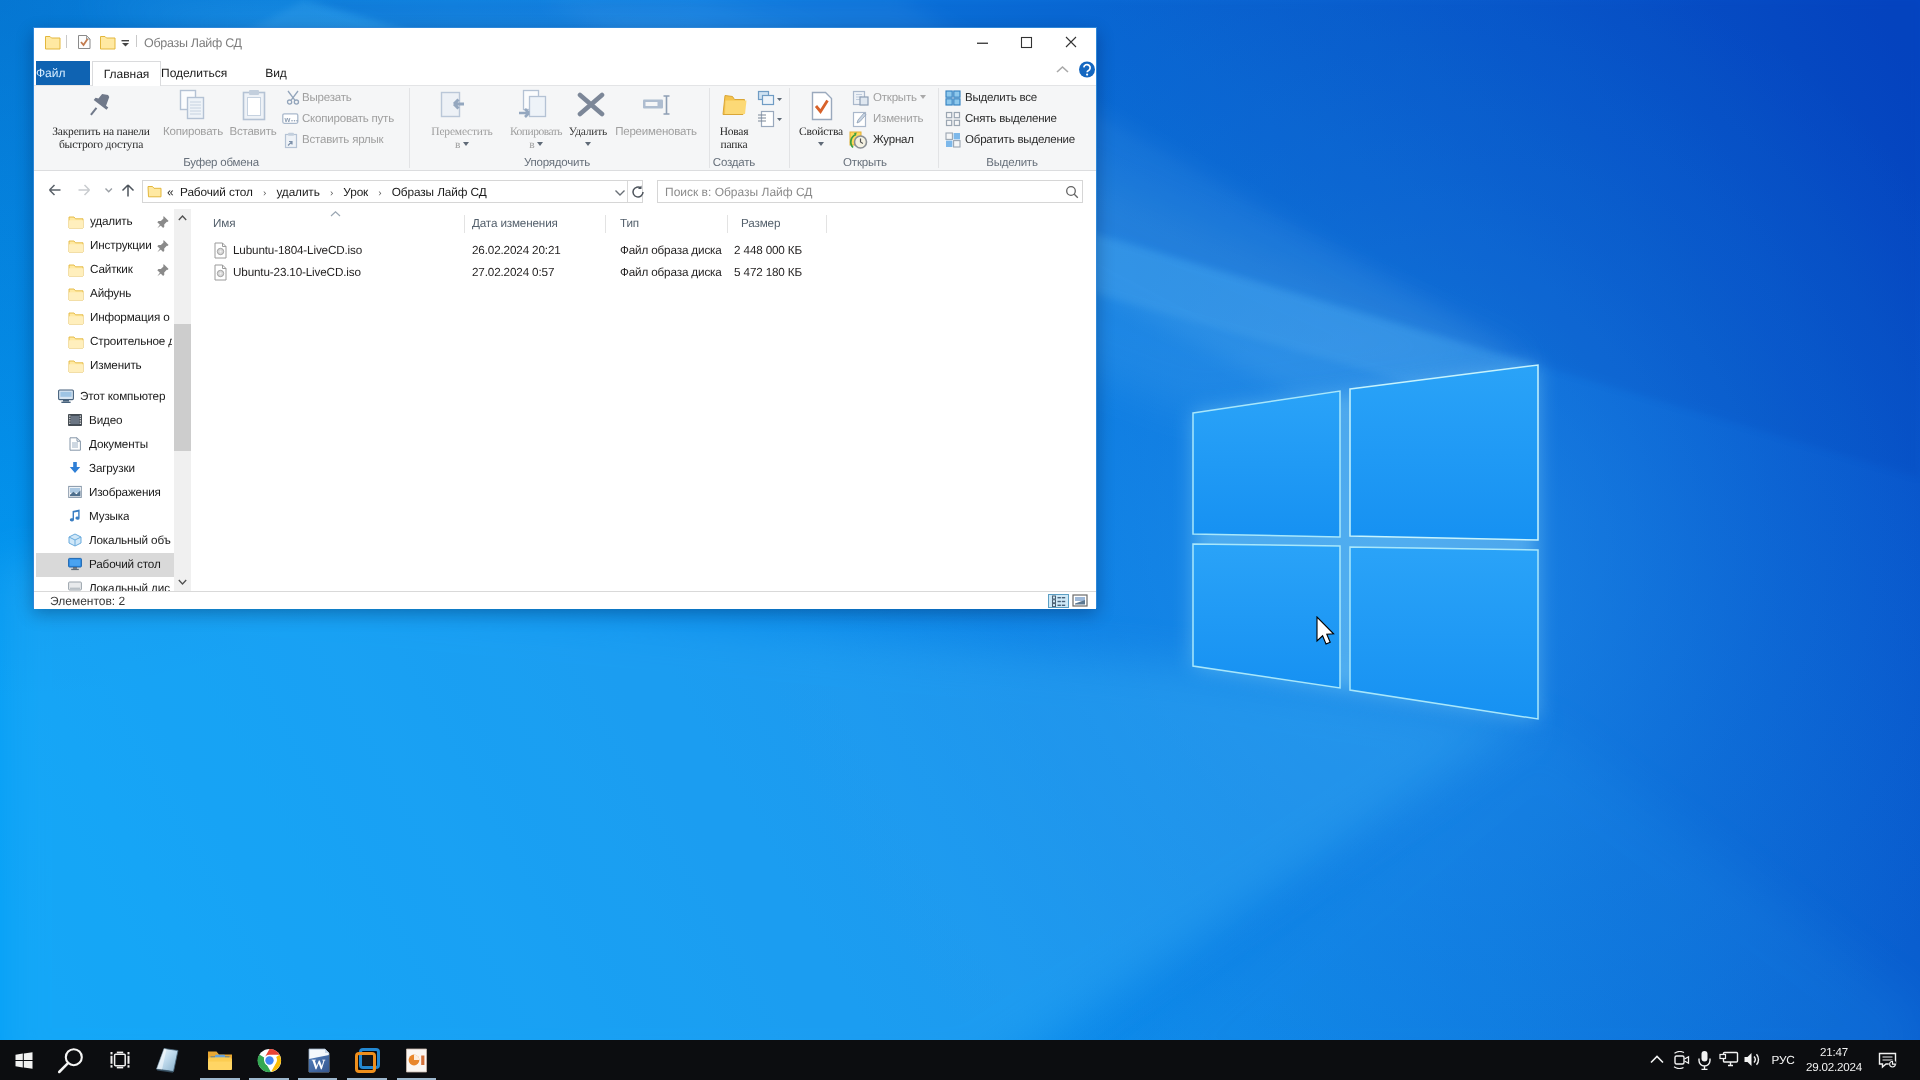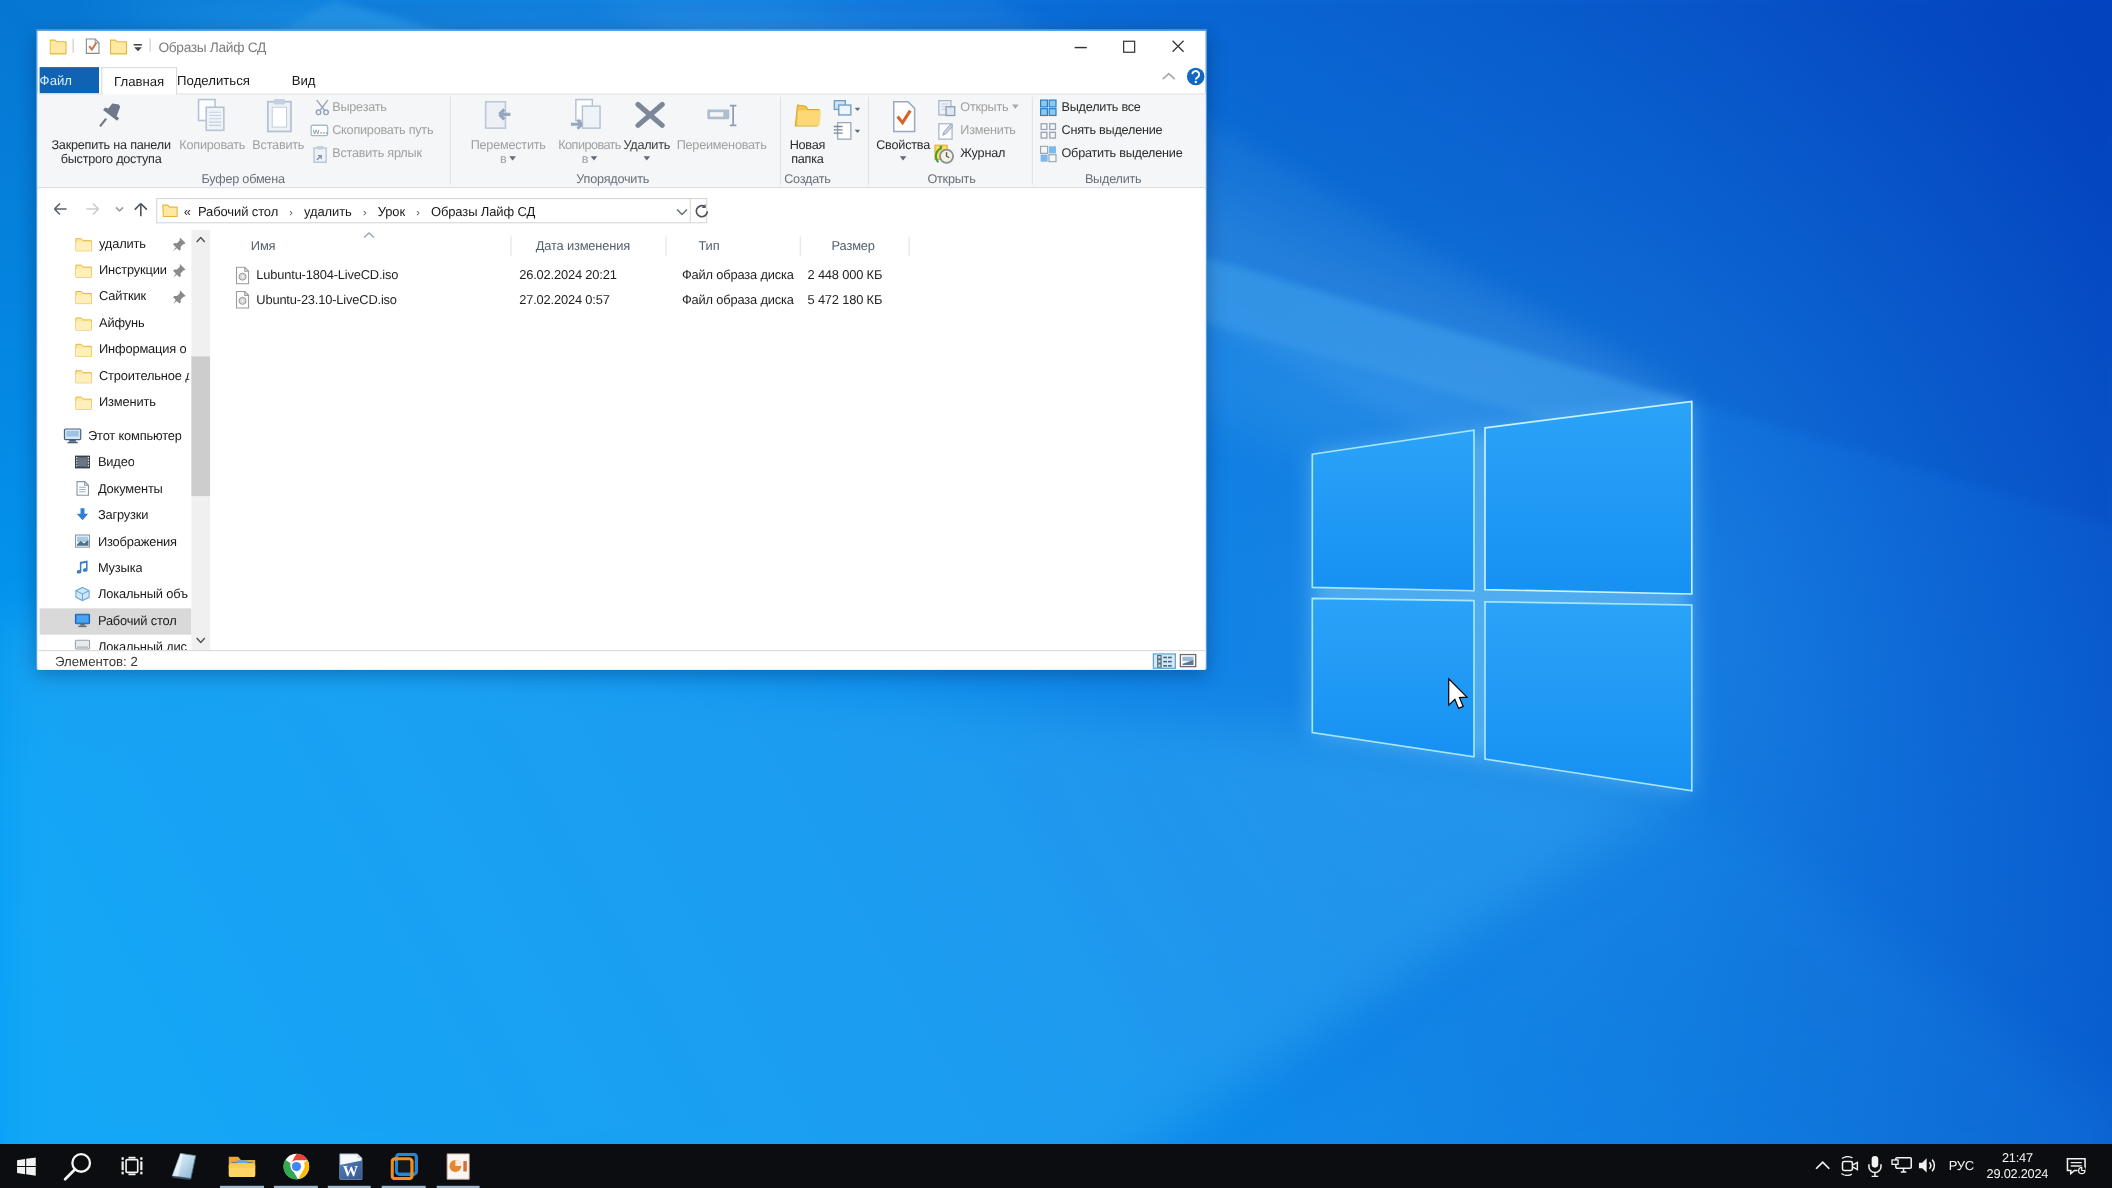--- a/index.html
+++ b/index.html
@@ -11,7 +11,7 @@
   #taskbar { position:absolute; left:0; top:1040px; width:1920px; height:40px; background:#0c0d10; }
   .gl { position:absolute; top:71px; text-align:center; font-size:11.5px; color:#67707b; letter-spacing:-0.2px;}
   .rbt1 { position:absolute; text-align:center; font-size:11.5px; color:#2b2b2b; line-height:13px; letter-spacing:-0.2px; white-space:nowrap;}
-  .rbt2 { position:absolute; text-align:center; font-size:11.5px; color:#2b2b2b; line-height:12.5px; letter-spacing:-0.2px;}
+  .rbt2 { position:absolute; text-align:center; font-size:11.5px; color:#2b2b2b; line-height:12.5px; letter-spacing:-0.2px;font-family:Liberation Serif, serif;}
   .rst { position:absolute; font-size:11.5px; color:#2b2b2b; line-height:13px; white-space:nowrap; letter-spacing:-0.2px;}
   .dis { color:#a0a0a0; }
   .caret { display:inline-block; width:0; height:0; border-left:3.5px solid transparent; border-right:3.5px solid transparent; border-top:4px solid #5f6a77; vertical-align:2px; }

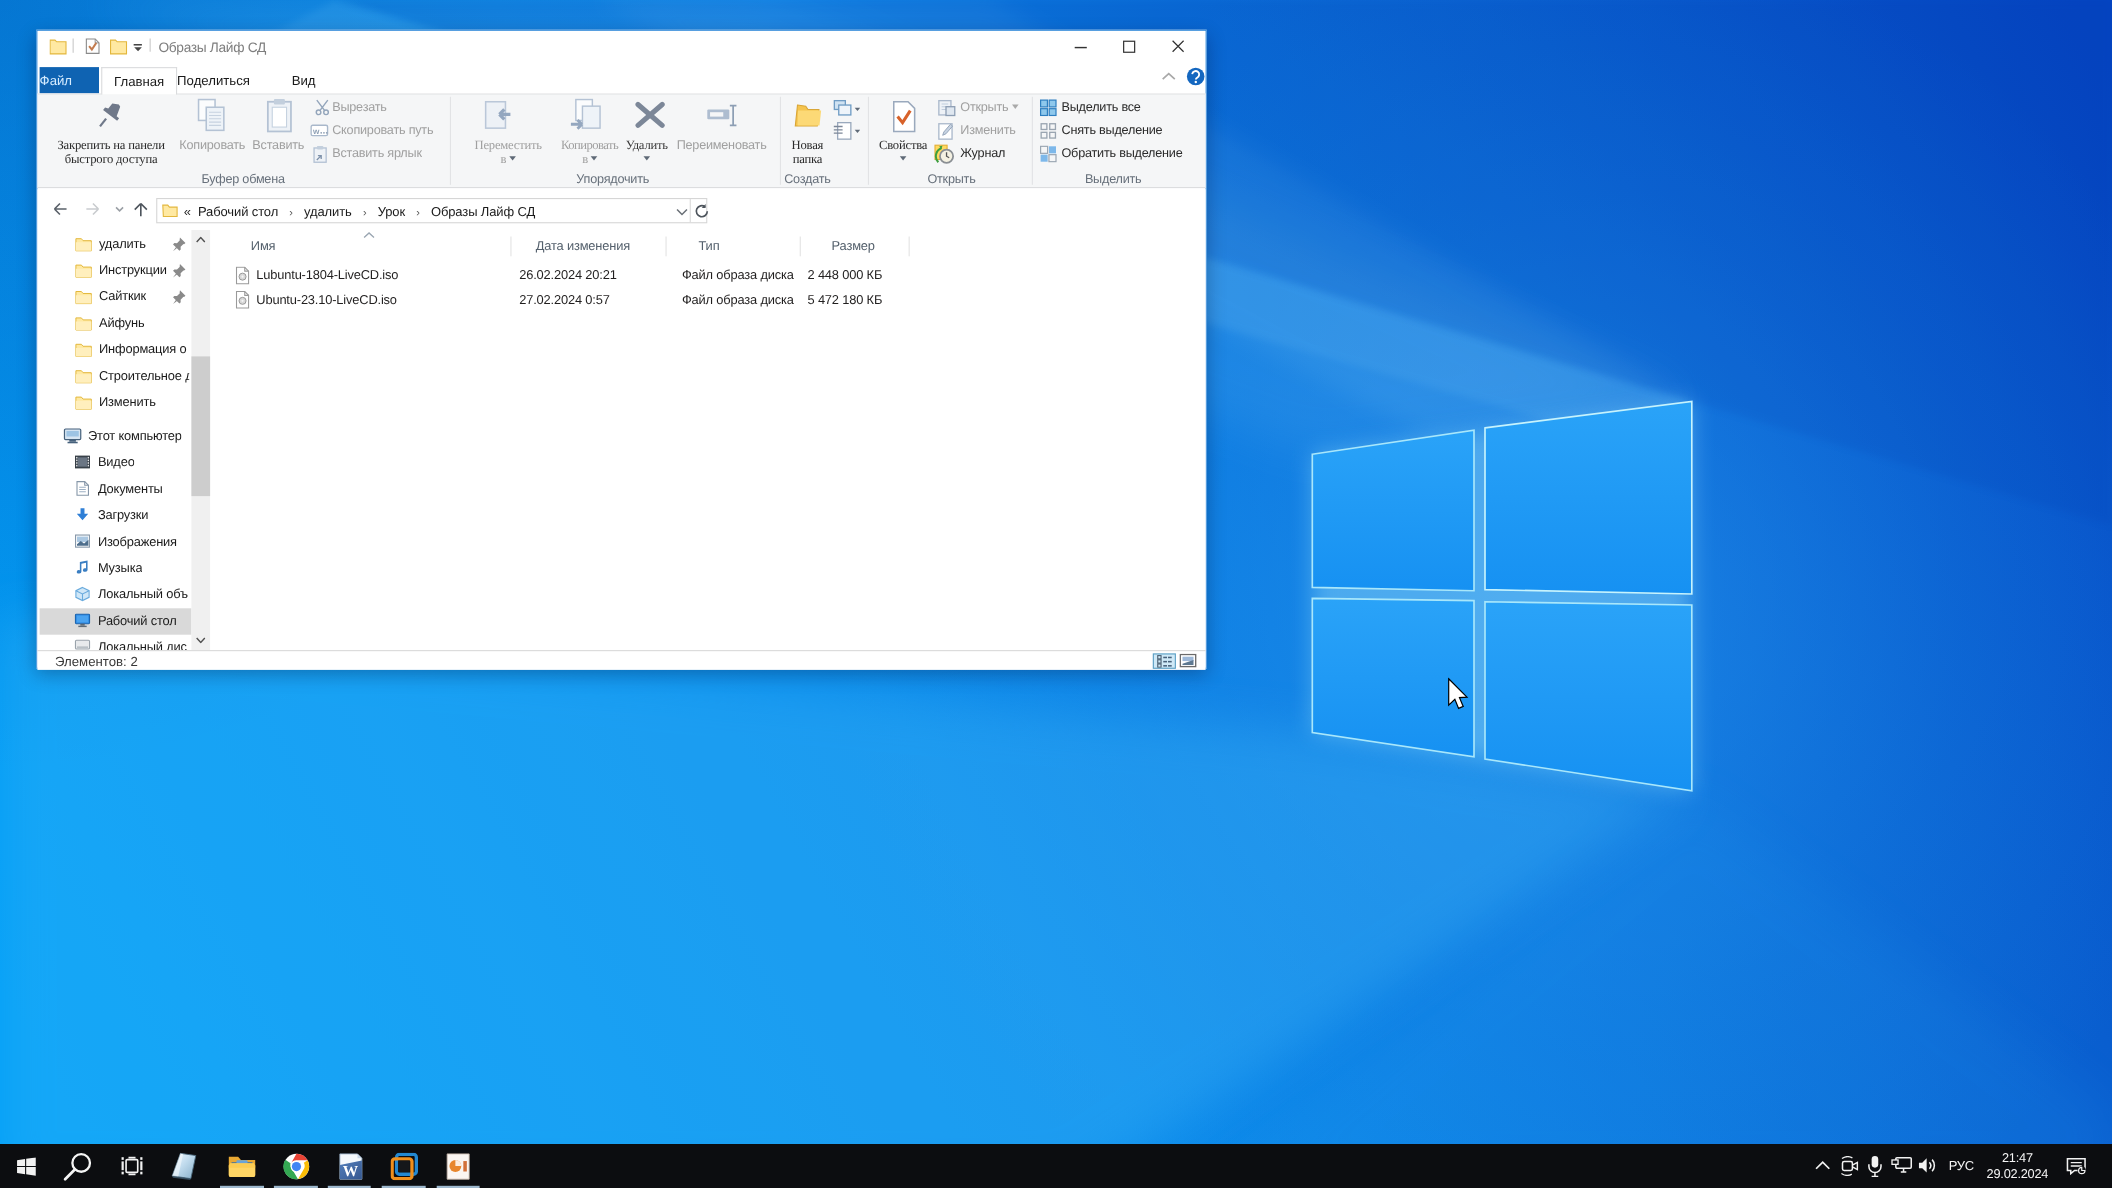--- a/index.html
+++ b/index.html
@@ -289,6 +289,13 @@
       </svg>
     </div>
 
+    <div class="abs" style="left:623px;top:8px;width:426px;height:23px;border:1px solid #d6d6d6;background:#fff">
+      <div class="abs" style="left:7px;top:4px;color:#8b8b8b">Поиск в: Образы Лайф СД</div>
+      <svg class="abs" style="left:407px;top:4px" width="14" height="14" viewBox="0 0 14 14">
+        <circle cx="6" cy="6" r="4.3" stroke="#636363" stroke-width="1.3" fill="none"></circle>
+        <path d="M9.3 9.3 l3.5 3.5" stroke="#636363" stroke-width="1.3"></path>
+      </svg>
+    </div>
   </div>
 
   <div class="abs" id="content" style="left:0;top:181px;width:1062px;height:382px;background:#fff;overflow:hidden">

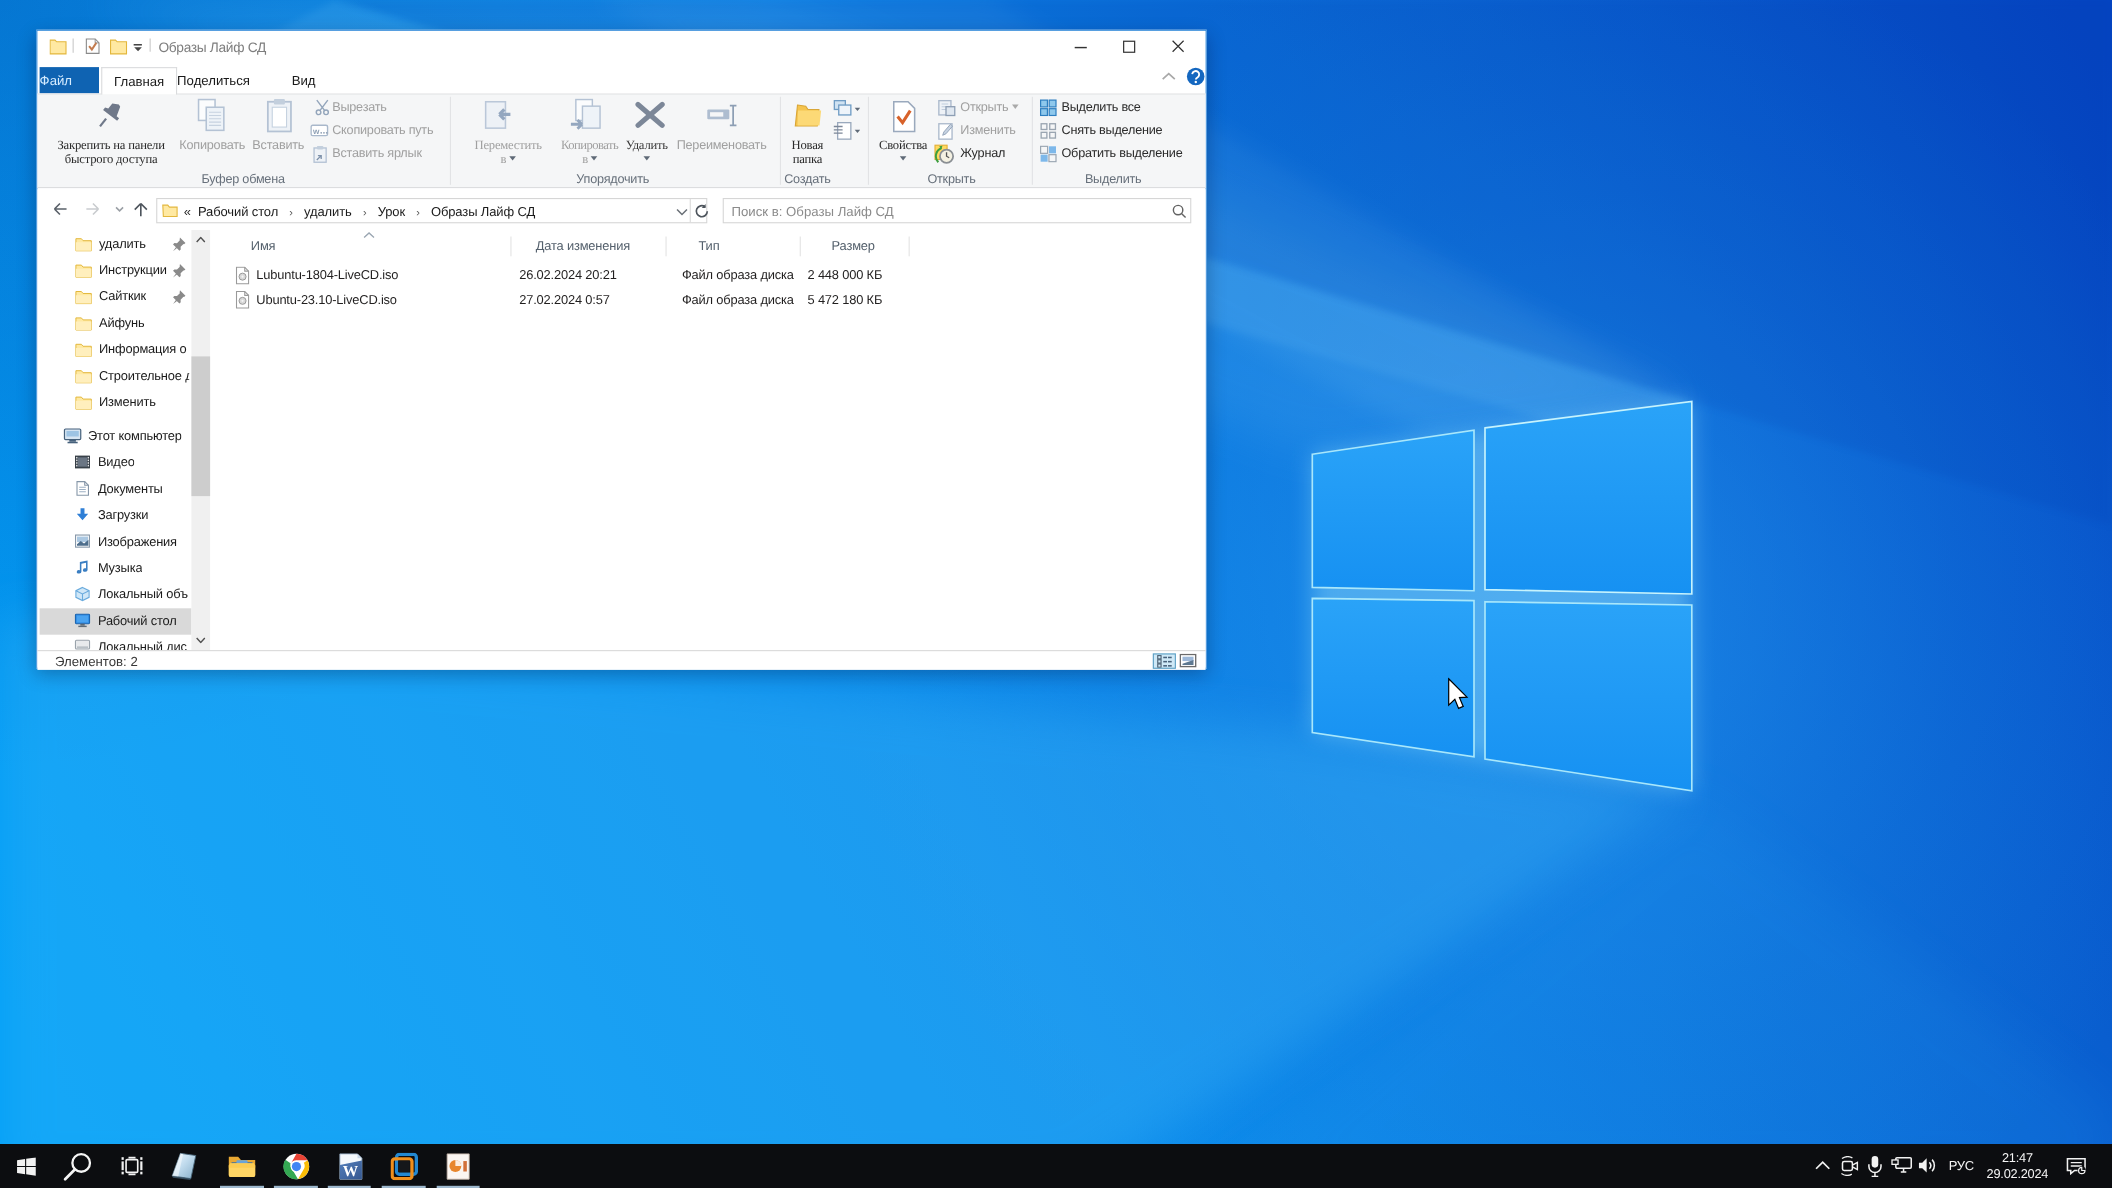--- a/index.html
+++ b/index.html
@@ -18,7 +18,7 @@
   .bc { color:#1a1a1a; font-size:11.8px; letter-spacing:-0.1px; white-space:nowrap;}
   .bsep { color:#555; padding:0 7px; font-size:10px; }
   .si { position:absolute; font-size:11.7px; letter-spacing:-0.15px; color:#1a1a1a; height:24px; line-height:24px; white-space:nowrap; overflow:hidden; }
-  .hdr { position:absolute; top:8px; font-size:11.7px; letter-spacing:-0.15px; color:#54606c;margin-left:15px; }
+  .hdr { position:absolute; top:8px; font-size:11.7px; letter-spacing:-0.15px; color:#54606c; }
   .cell { position:absolute; font-size:11.7px; letter-spacing:-0.15px; color:#211f1f; white-space:nowrap; }
 </style>
 </head>

